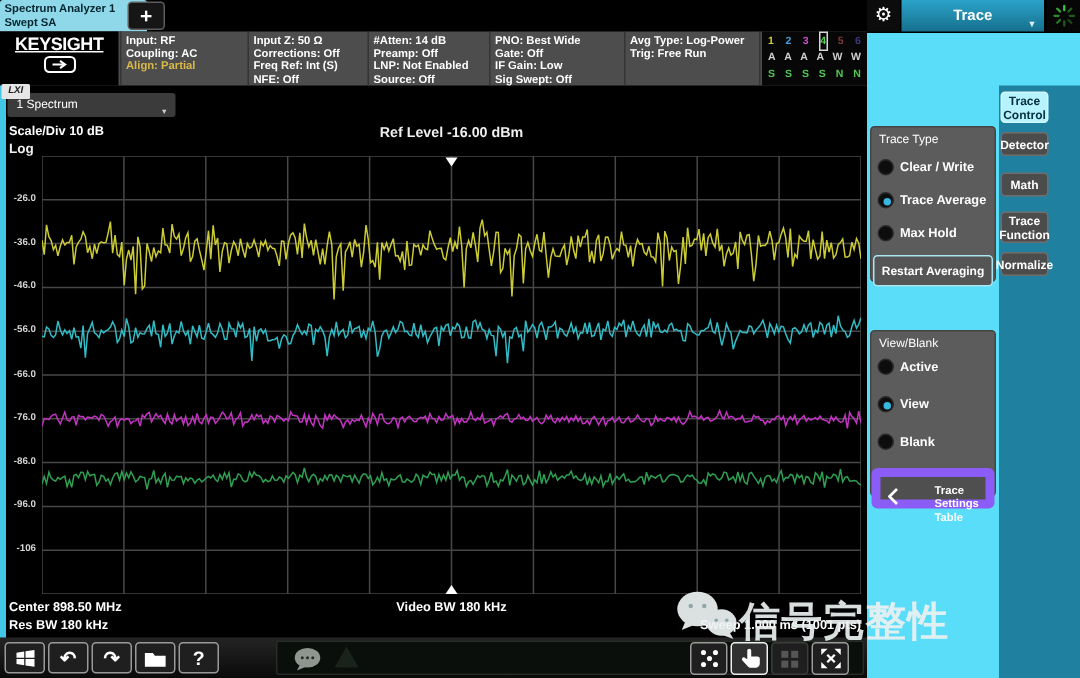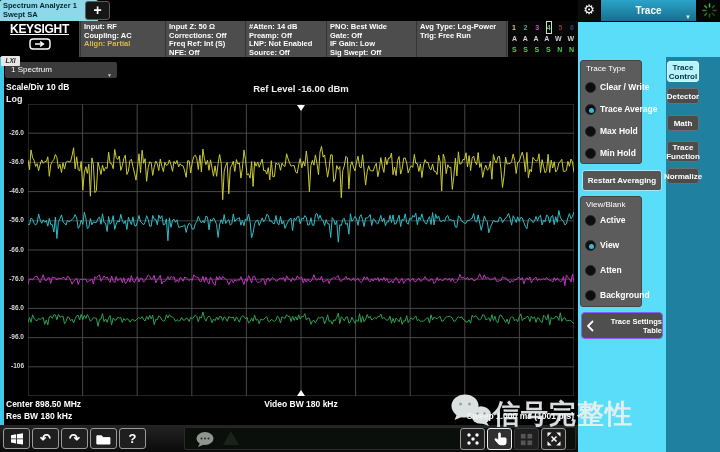--- a/index.html
+++ b/index.html
@@ -65,7 +65,7 @@
   .st-label{left:4px;top:2px;font-size:8.5px;color:#fff;}
   .st-value{left:4px;top:16px;font-size:9.5px;font-weight:bold;color:#fff;}
   .st-caret{right:4px;top:19px;font-size:6px;color:#ccc;}
-  .panel{left:2px;width:62px;background:#5c5c5c;border:1px solid #454545;border-radius:3px;}
+  .panel{left:2px;width:84px;background:#5c5c5c;border:1px solid #454545;border-radius:3px;margin-top:24px;}
   .panel-label{position:absolute;left:5px;top:3px;font-size:8px;color:#fff;}
   .radio-row{position:absolute;left:4px;height:14px;display:flex;align-items:center;}
   .radio-dot{width:11px;height:11px;border-radius:50%;background:#0d0d0d;border:1px solid #2a2a2a;

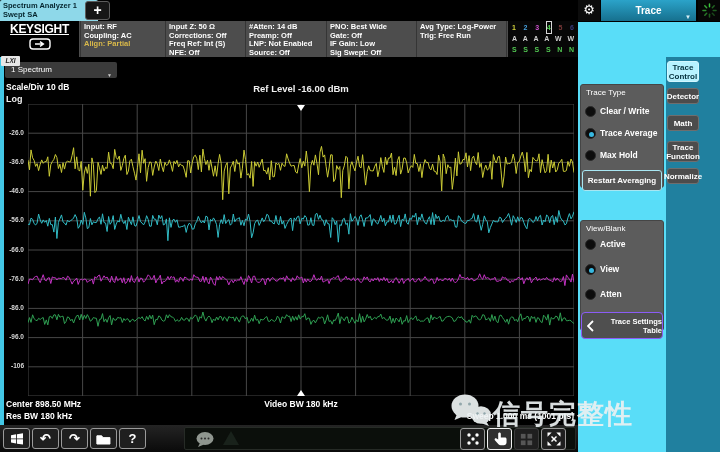--- a/index.html
+++ b/index.html
@@ -357,7 +357,7 @@
       </div>
       <div class="radio-row" style="top:66px">
         <span class="radio-dot"></span>
-        <span class="radio-label">Atten</span>
+        <span class="radio-label">Blank</span>
       </div>
       <div class="radio-row" style="top:91px">
         <span class="radio-dot"></span>

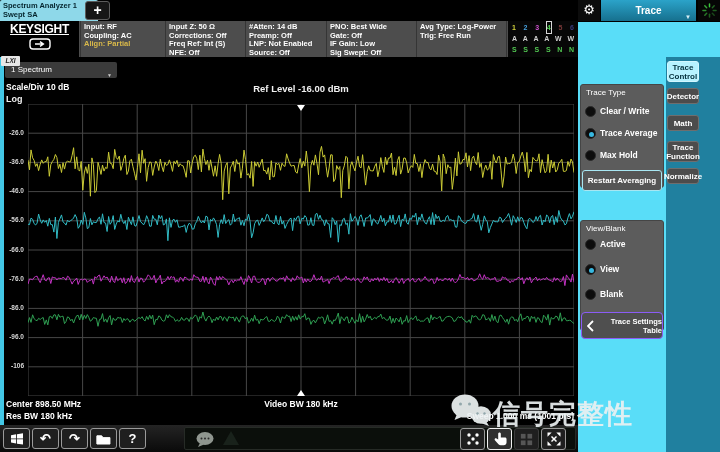--- a/index.html
+++ b/index.html
@@ -74,8 +74,8 @@
   .radio-label{font-size:8.5px;font-weight:bold;color:#fff;white-space:nowrap;}
   .restart-btn{left:4px;top:148px;width:80px;height:21px;background:#555;border:1px solid #a8e6f2;border-radius:3px;
              color:#fff;font-size:8px;font-weight:bold;text-align:center;line-height:19px;}
-  .tset-btn{left:3px;top:290px;width:82px;height:27px;background:#4f4f4f;border:1px solid #8b5cf6;border-radius:4px;
-             color:#fff;font-size:7.5px;font-weight:bold;text-align:right;line-height:9px;padding-top:4px;}
+  .tset-btn{left:3px;top:290px;width:82px;height:27px;background:#4f4f4f;border:6px solid #8b5cf6;border-radius:4px;
+             color:#fff;font-size:7.5px;font-weight:bold;text-align:left;line-height:9px;padding-top:4px;padding-left:36px;}
   .tset-chevron{position:absolute;left:5px;top:7px;}
   .stab{left:89px;width:32px;background:#4c4c4c;border:1px solid #6e6e6e;border-radius:3px;color:#fff;
         font-size:8px;font-weight:bold;text-align:center;line-height:9px;display:flex;align-items:center;justify-content:center;}

